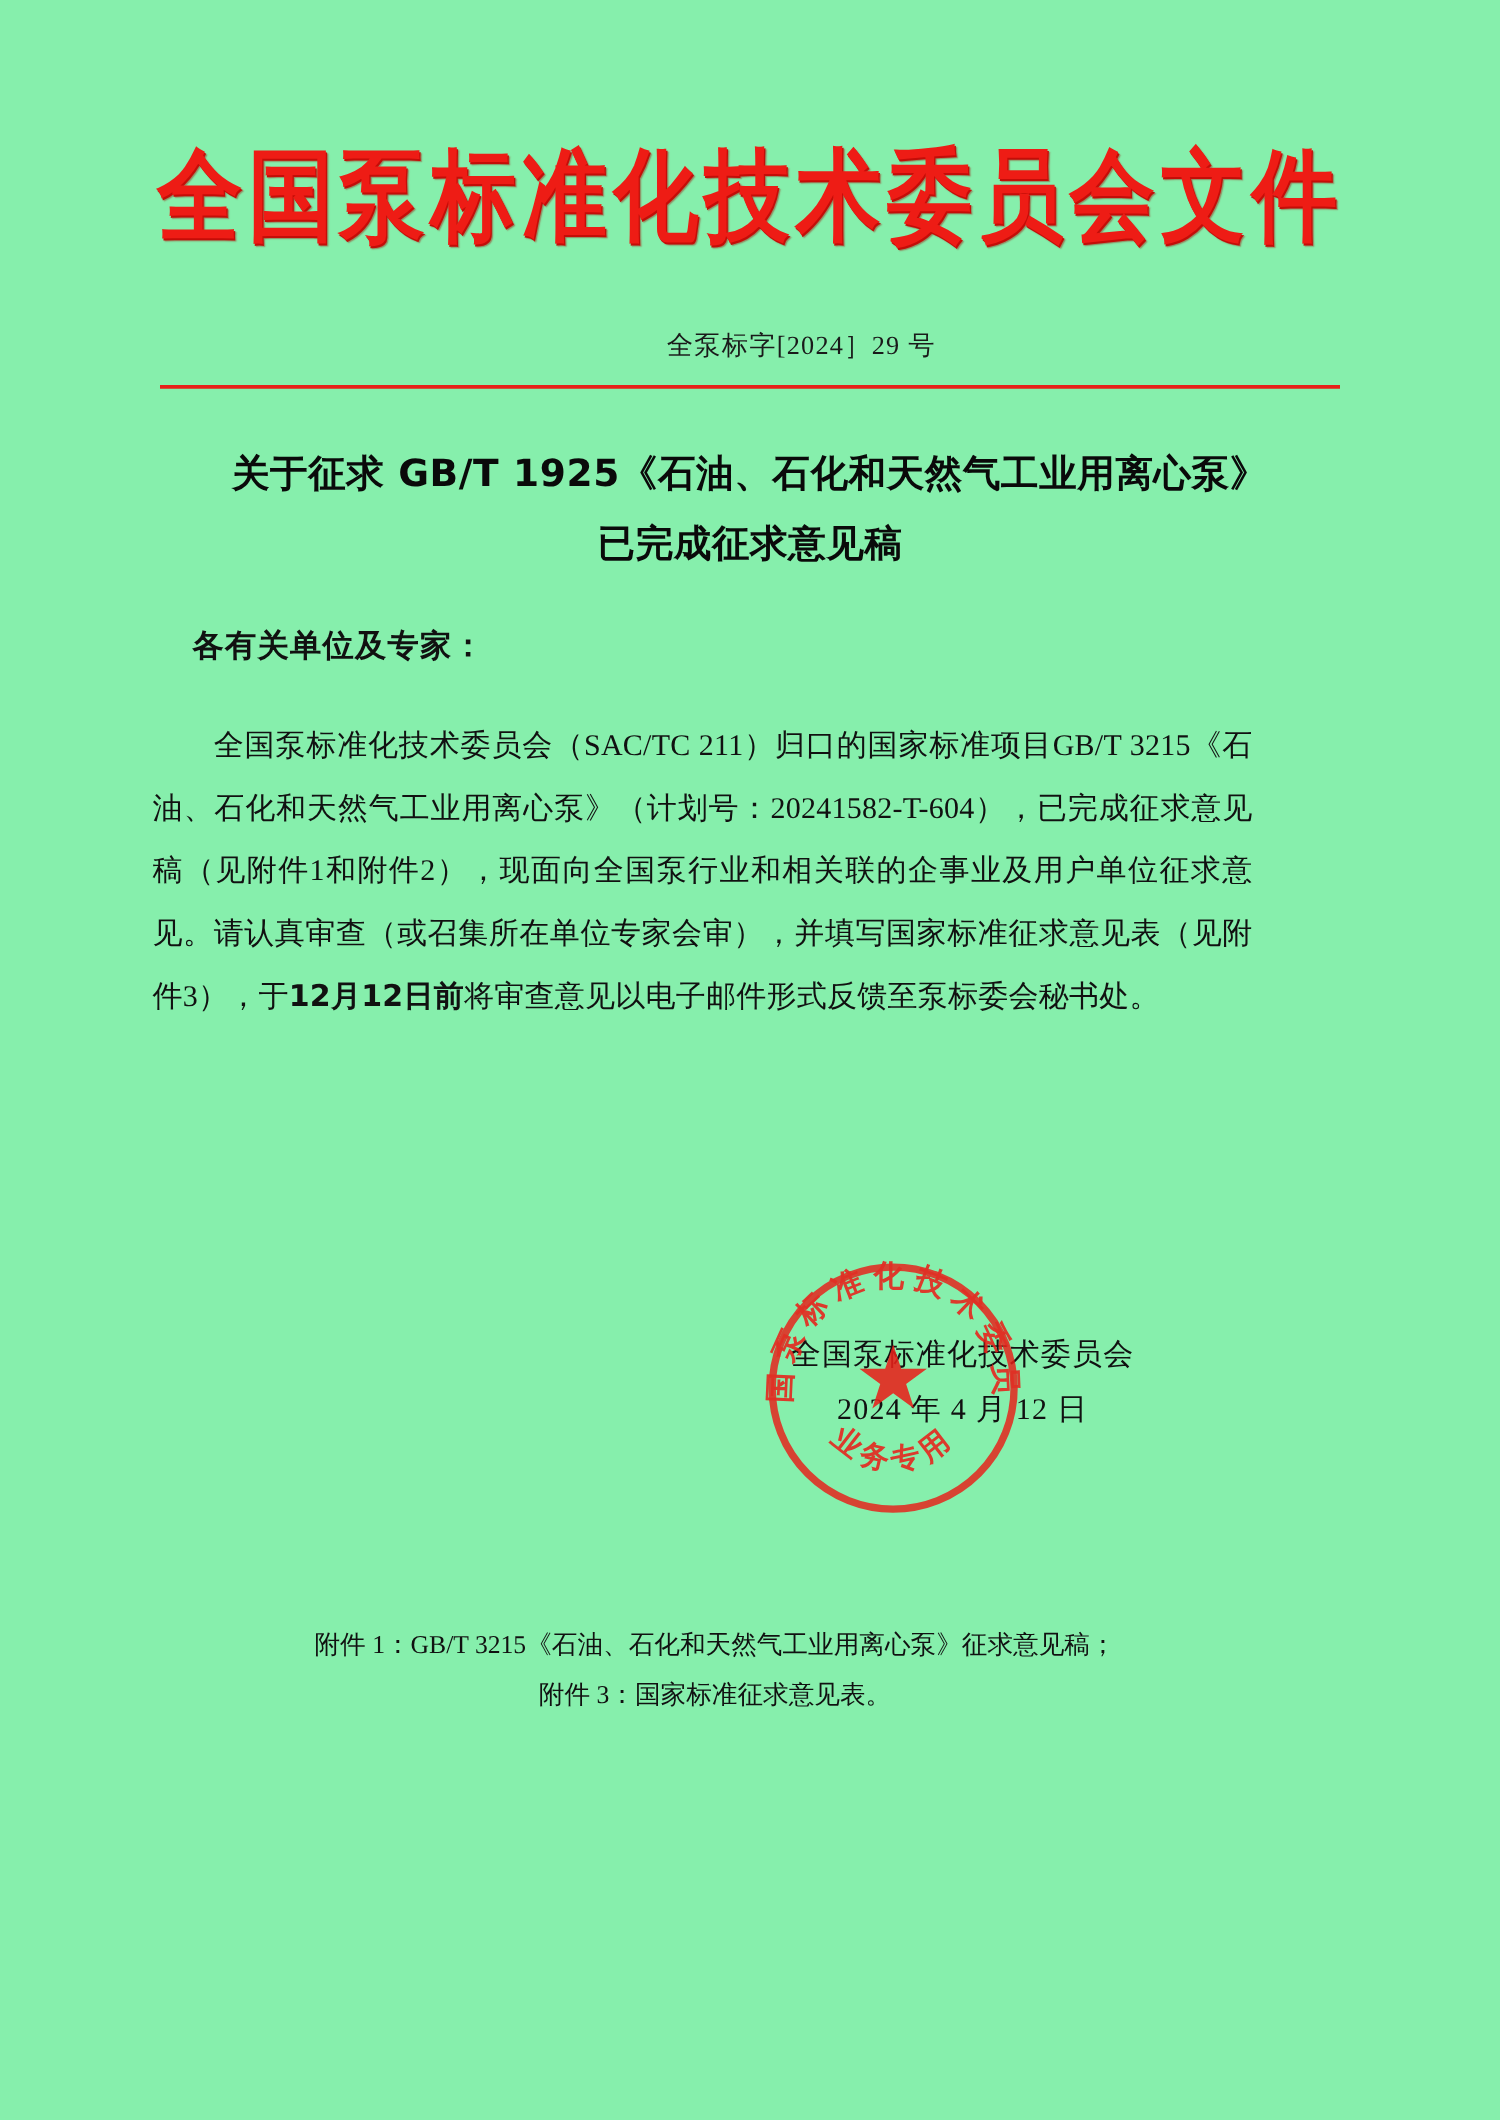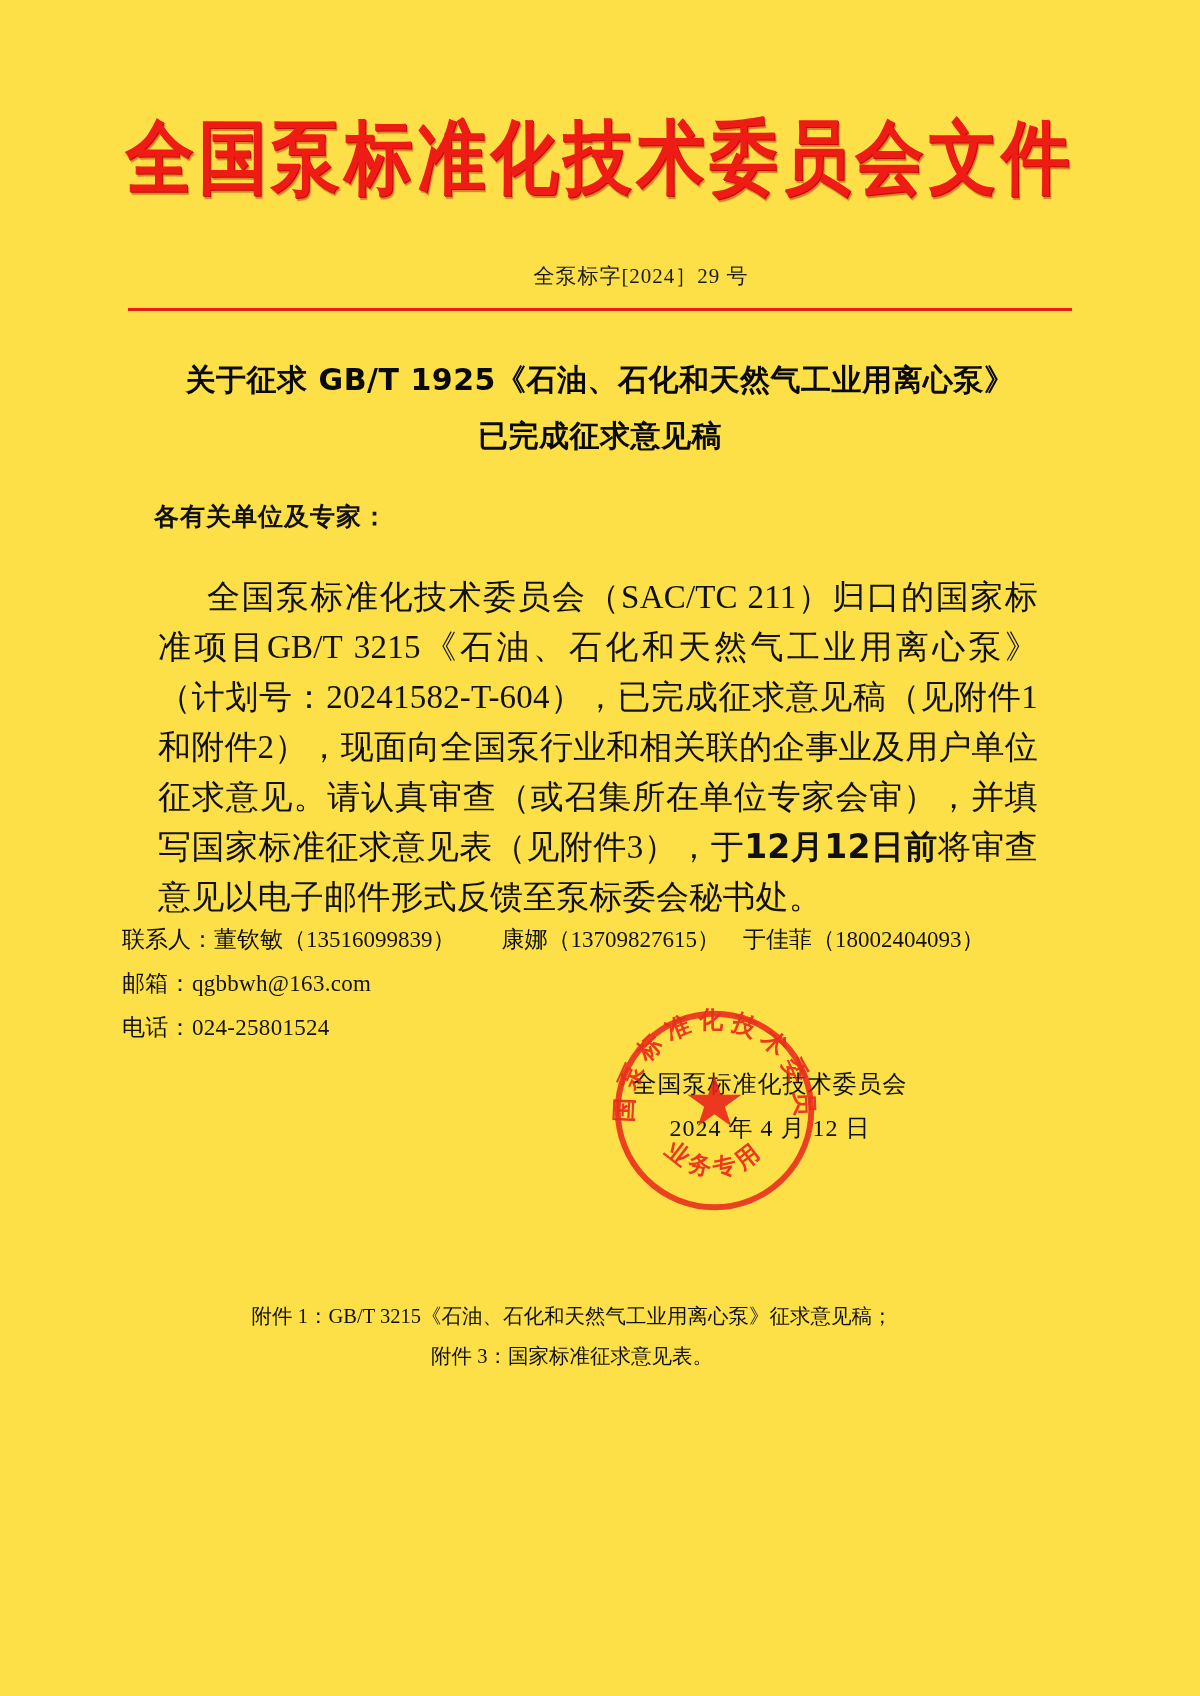--- a/index.html
+++ b/index.html
@@ -21,7 +21,7 @@
     left: 0; top: 0;
     width: 1200px;
     height: 1696px;
-    background: #fde047;
+    background: #86efac;
   }
 
   

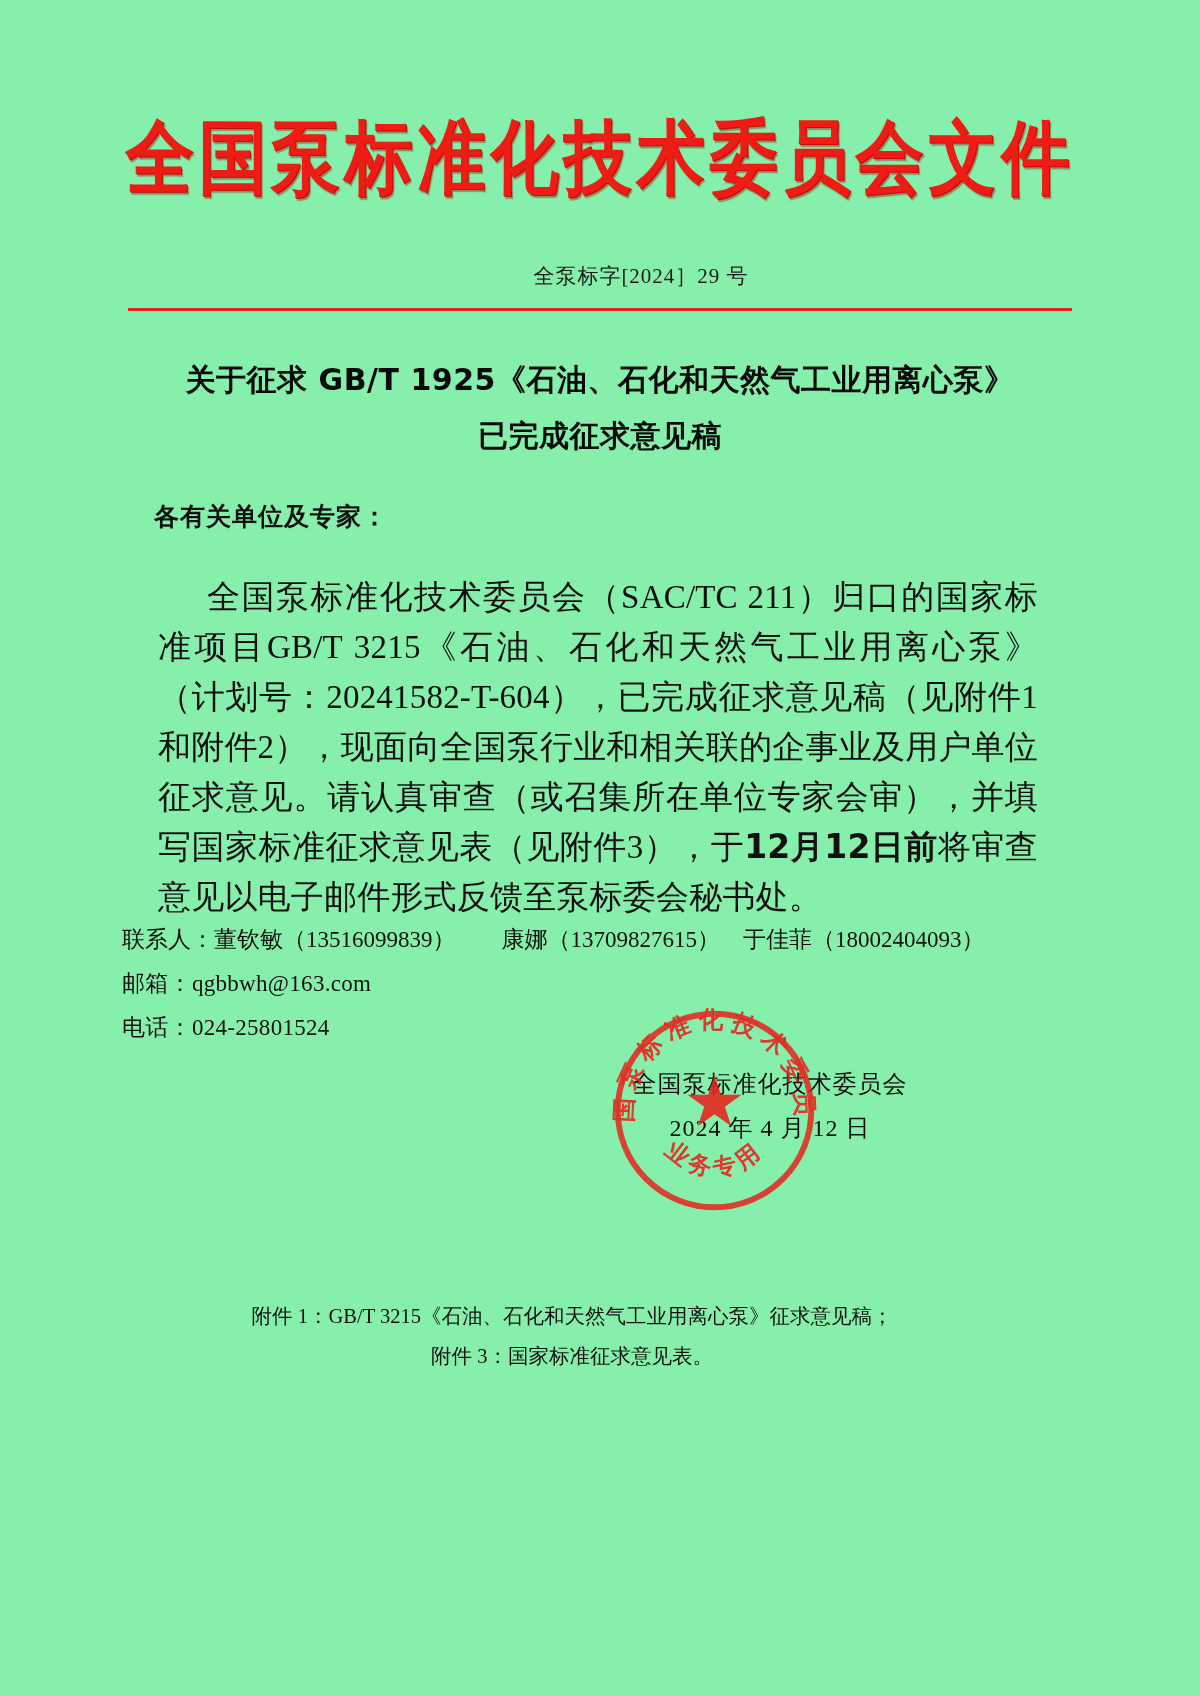--- a/index.html
+++ b/index.html
@@ -101,11 +101,10 @@
     left: 122px;
     top: 572px;
     width: 880px;
-    font-size: 33px;
+    font-size: 24px;
     line-height: 50px;
     letter-spacing: 0.2px;
     color: #111;
-    margin-left: 36px;
   }
   .body-text p {
     margin: 0;

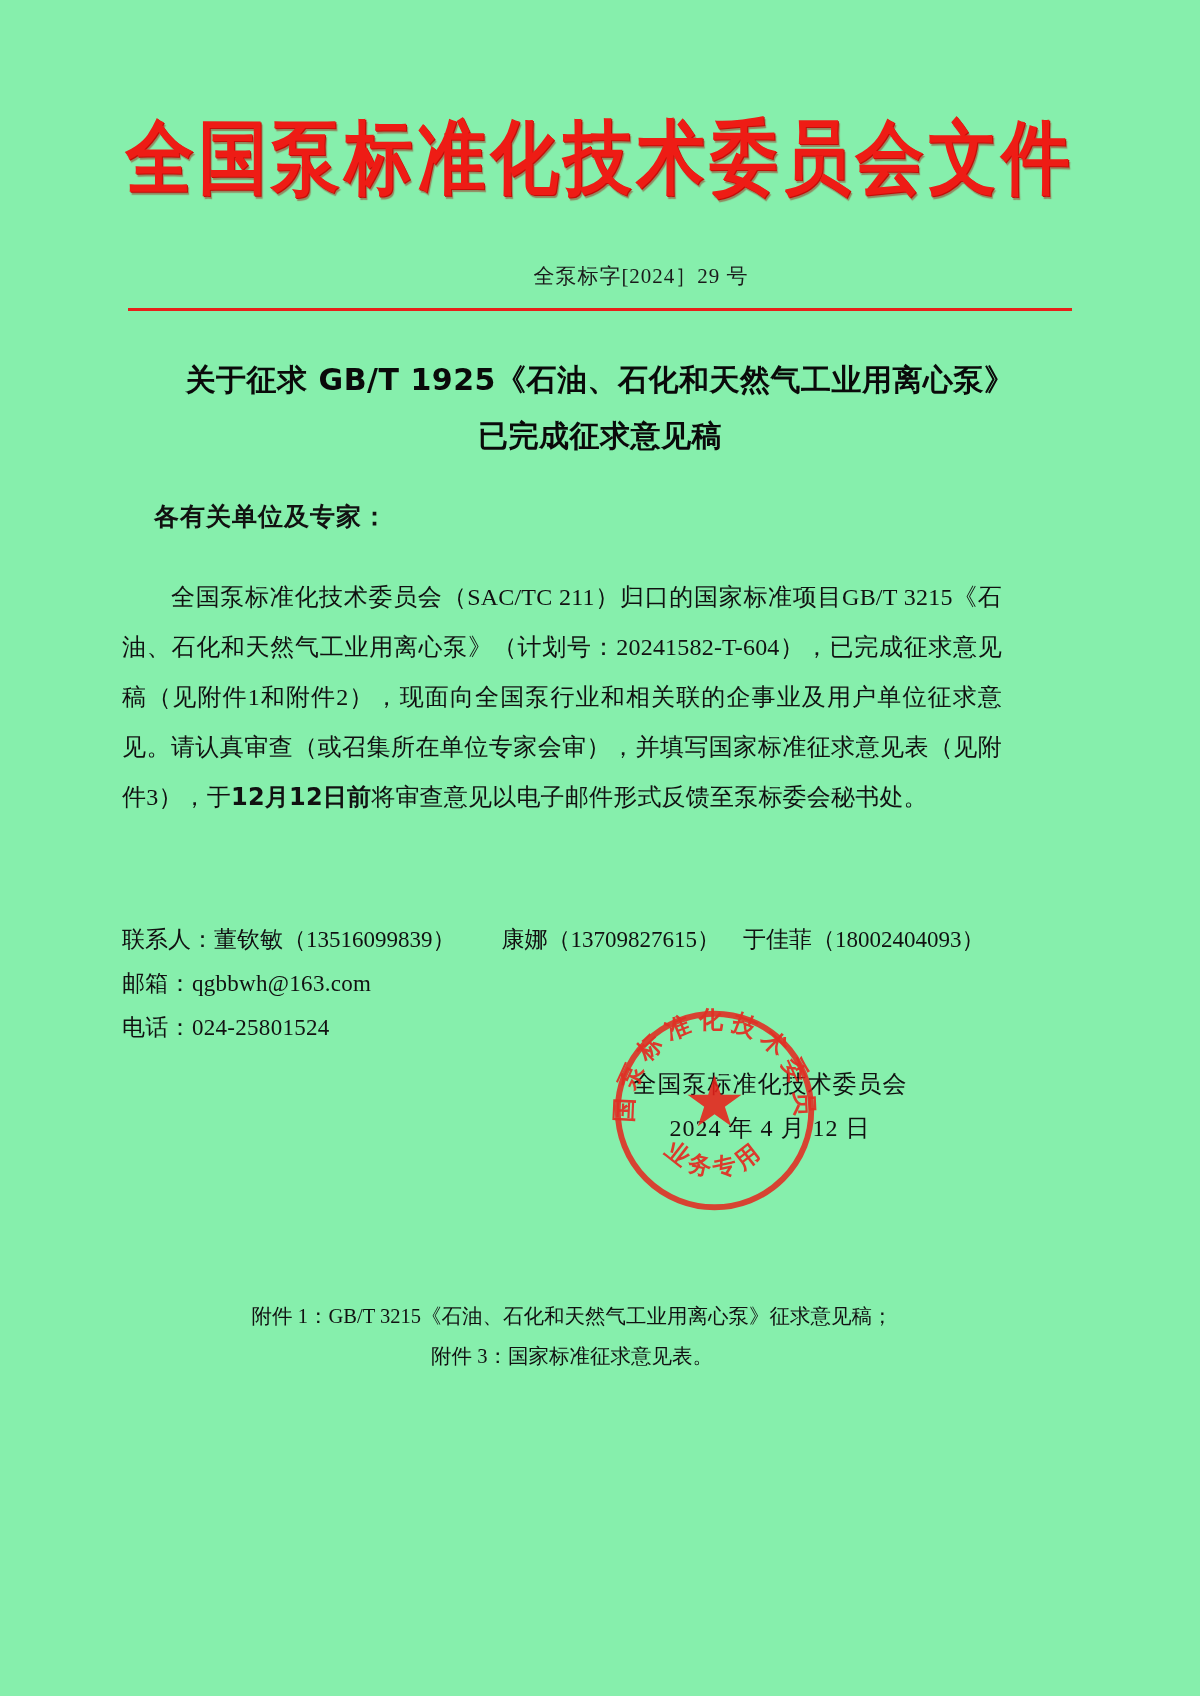--- a/index.html
+++ b/index.html
@@ -193,11 +193,6 @@
     <p><span>全国泵标准化技术委员会（SAC/TC 211）归口的国家标准项目GB/T 3215《石油、石化和天然气工业用离心泵》（计划号：20241582-T-604），已完成征求意见稿（见附件1和附件2），现面向全国泵行业和相关联的企事业及用户单位征求意见。请认真审查（或召集所在单位专家会审），并填写国家标准征求意见表（见附件3），于</span><span class="bold-date">12月12日前</span><span>将审查意见以电子邮件形式反馈至泵标委会秘书处。</span></p>
   </div>
 
-  <div class="contact-block">
-    <div class="contact-line">联系人：董钦敏（13516099839）　　康娜（13709827615）　于佳菲（18002404093）</div>
-    <div class="contact-line mono-ish">邮箱：qgbbwh@163.com</div>
-    <div class="contact-line mono-ish">电话：024-25801524</div>
-  </div>
 
   <div class="signature">
     <span class="sig-line">全国泵标准化技术委员会</span>

